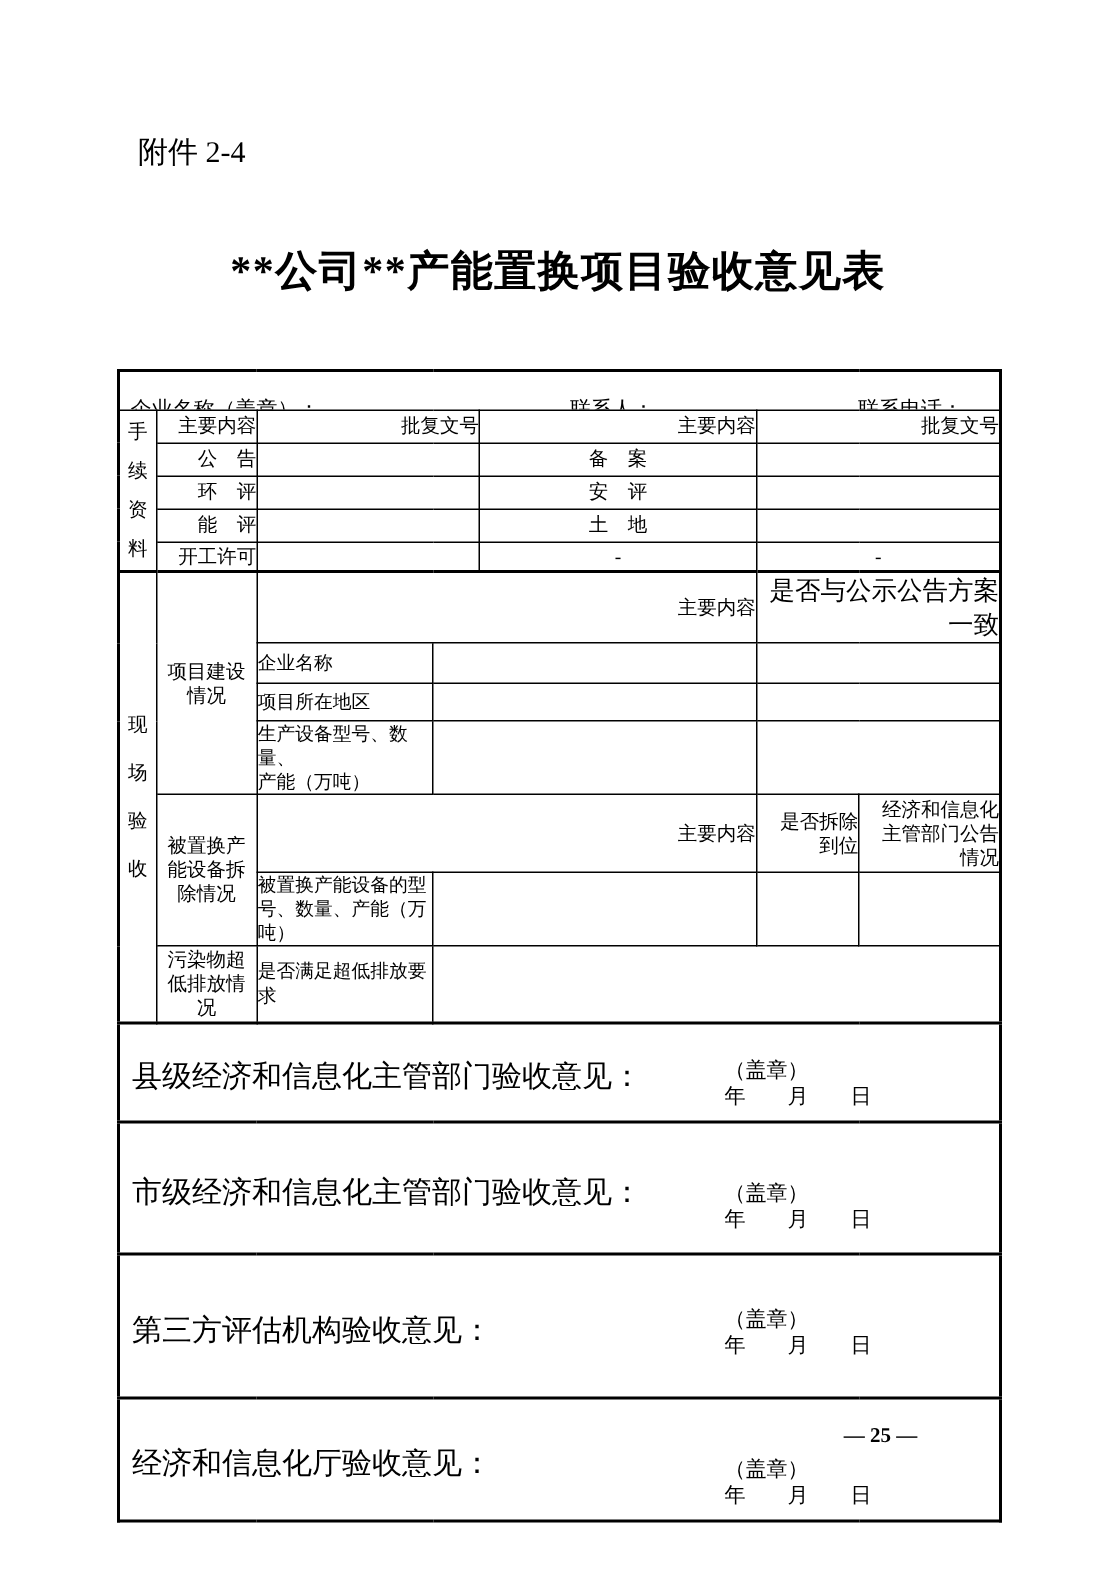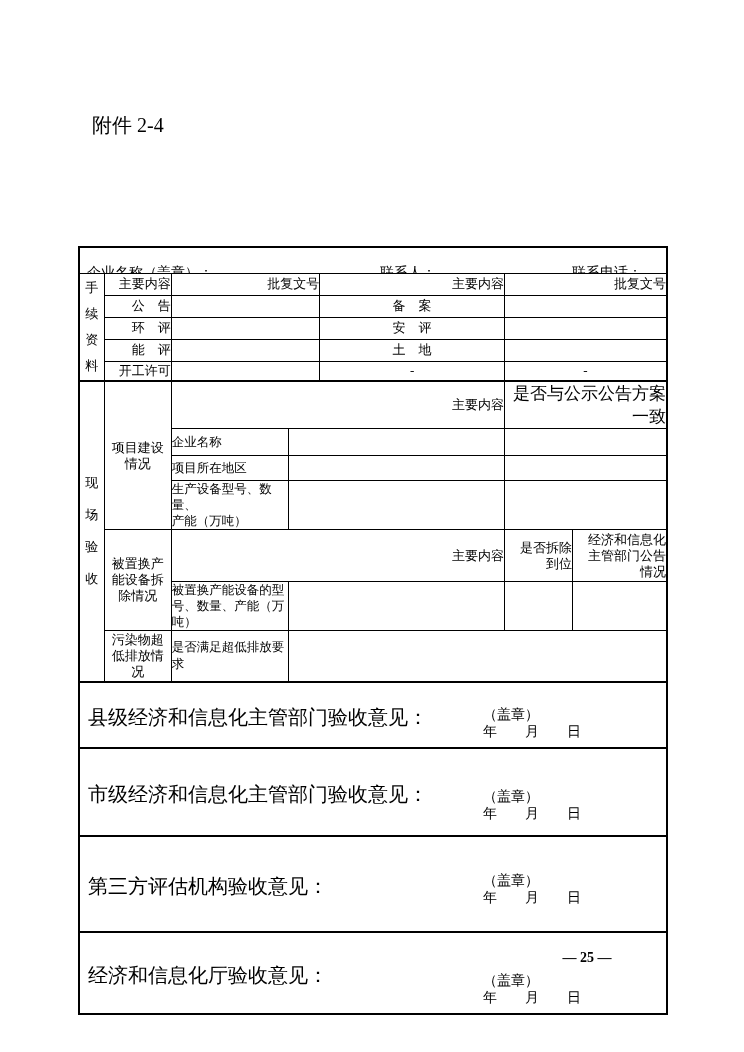--- a/index.html
+++ b/index.html
@@ -5,7 +5,7 @@
   html,body{margin:0;padding:0;background:#fff;}
   .page{position:relative;width:744px;height:1052px;background:#fff;overflow:hidden;
         font-family:"Liberation Serif","DejaVu Serif",serif;color:#000;}
-  .attachment{position:absolute;left:92px;top:112px;font-size:20px;}
+  .attachment{position:absolute;left:92px;top:88px;font-size:20px;}
   .doc-title{position:absolute;left:0;top:162px;width:744px;text-align:center;
              font-size:28px;font-weight:bold;letter-spacing:1px;}
   .form-table{position:absolute;left:78px;top:246px;width:590px;border-collapse:collapse;

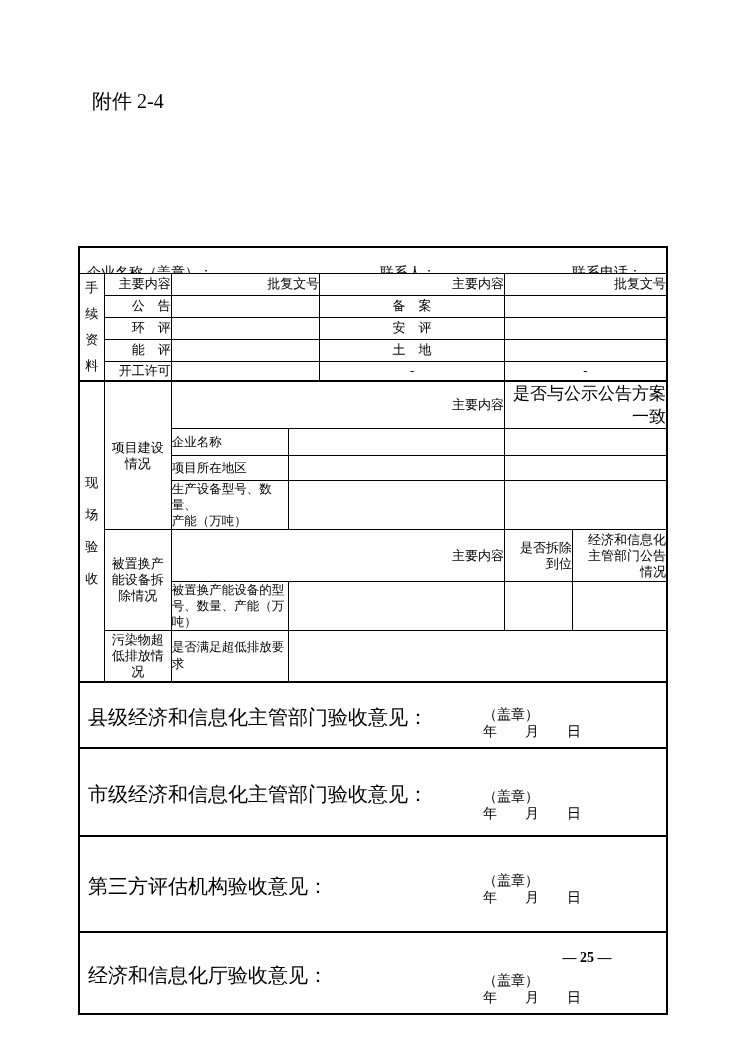--- a/index.html
+++ b/index.html
@@ -42,6 +42,7 @@
 <div class="page">
 
   <div class="attachment">附件 2-4</div>
+  <div class="doc-title">**公司**产能置换项目验收意见表</div>
 
   <table class="form-table">
     <colgroup>

